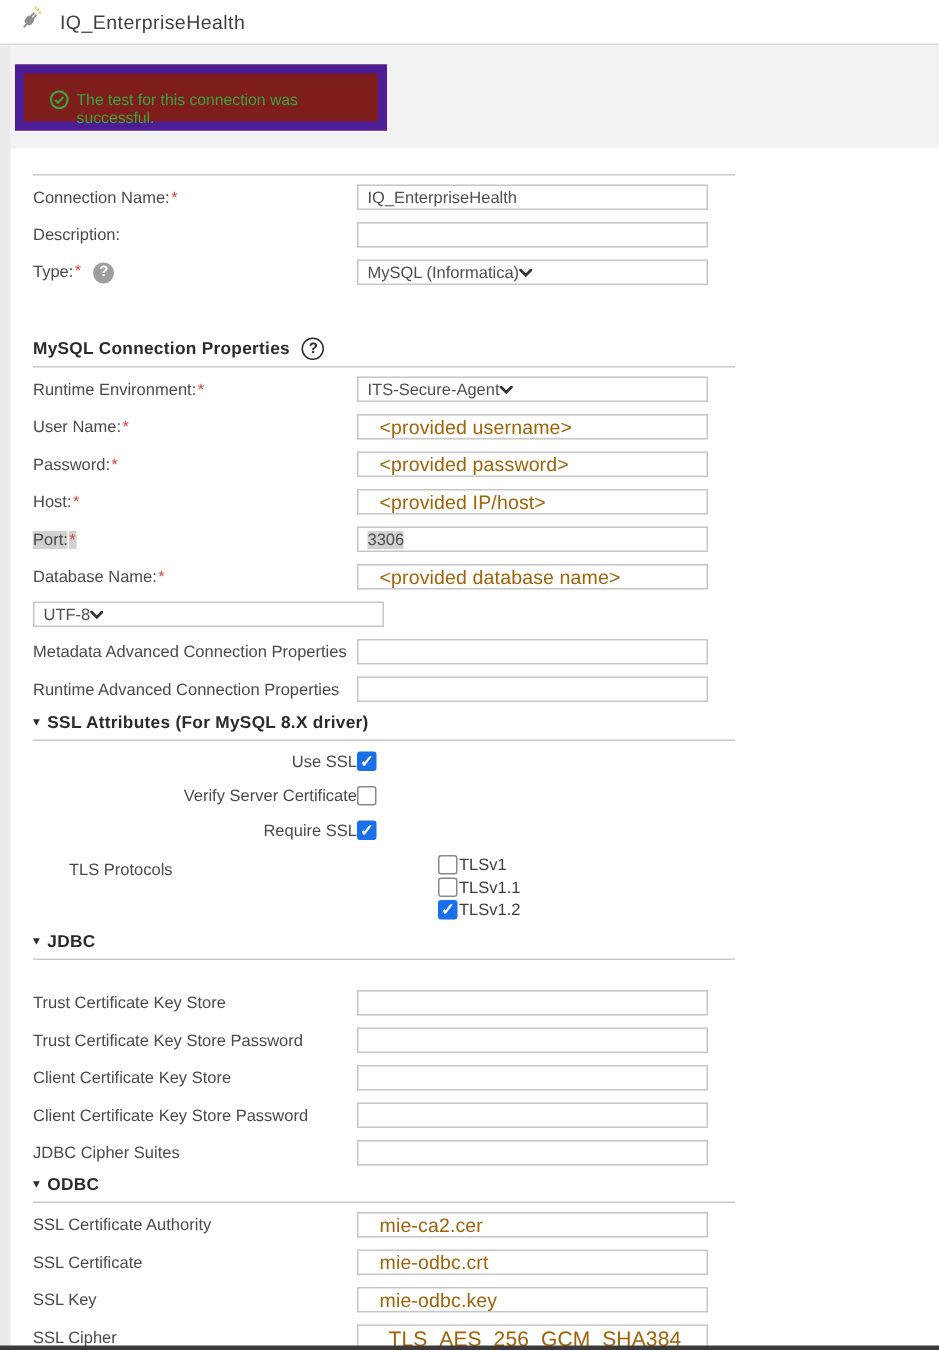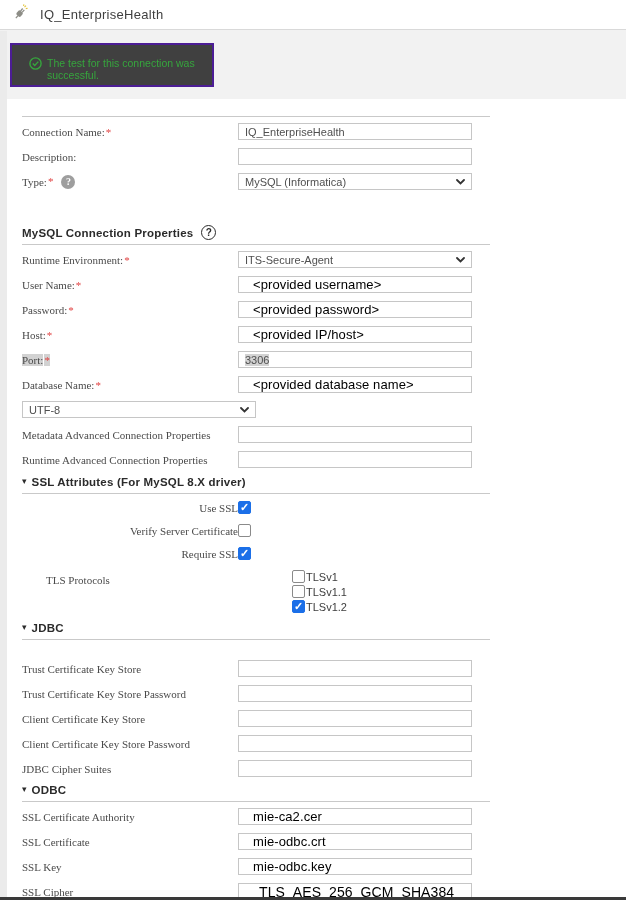--- a/index.html
+++ b/index.html
@@ -38,10 +38,10 @@
     padding: 13px 0 0 10px;
   }
   .notif-box {
-    width: 204px;
+    width: 248px;
     height: 44px;
-    background: #404040;
-    border: 2px solid #4c1d95;
+    background: #7f1d1d;
+    border: 6px solid #4c1d95;
     display: flex;
     align-items: flex-start;
     padding: 11px 0 0 17px;

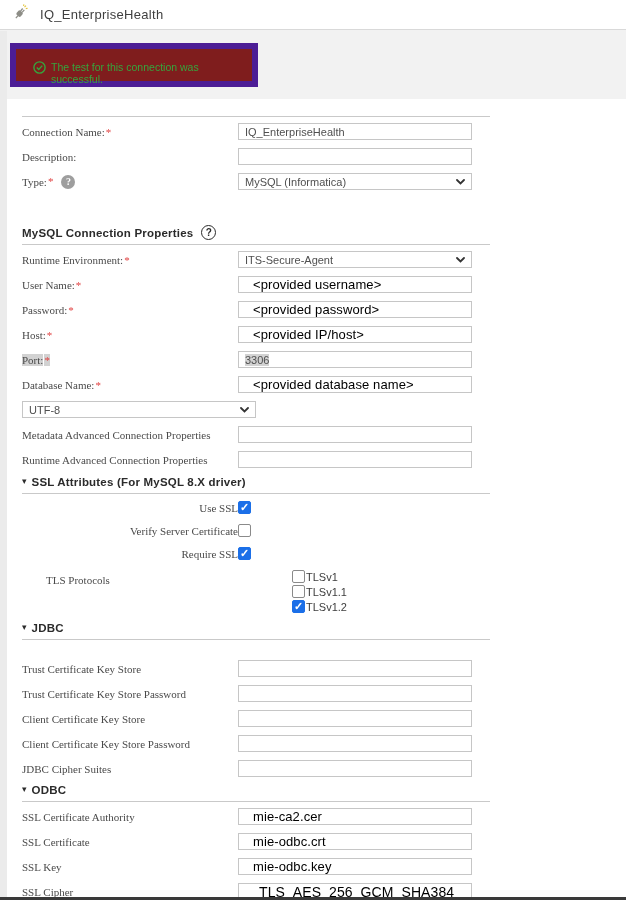--- a/index.html
+++ b/index.html
@@ -76,7 +76,6 @@
     flex: none;
     font-size: 11px;
     color: #4a4a4a;
-    font-family: Liberation Serif, serif;
   }
   .req { color: #e04040; margin-left: 1px; }
   .hl { background: #d2d2d2; }

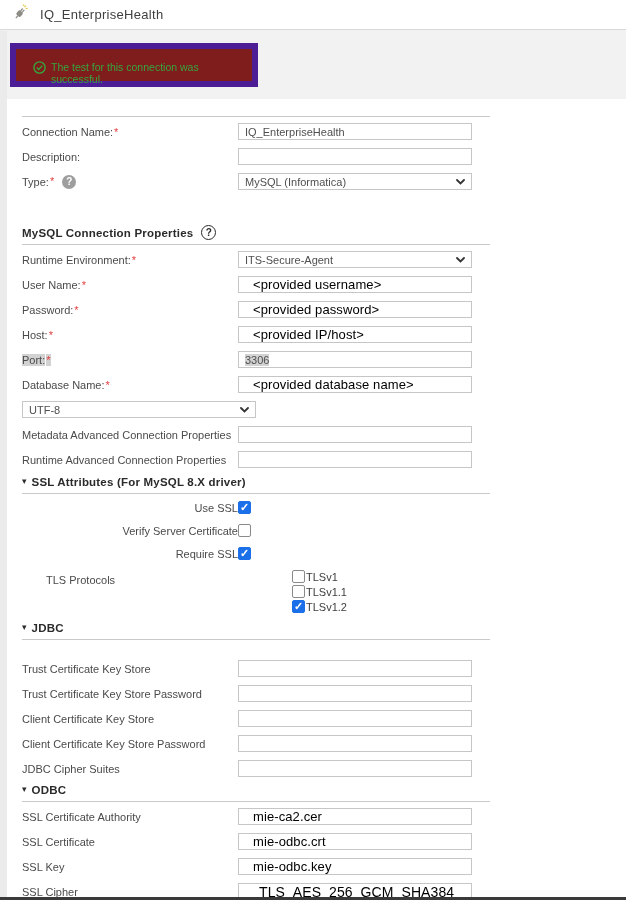--- a/index.html
+++ b/index.html
@@ -88,7 +88,7 @@
     align-items: center;
     padding: 0 6px;
   }
-  .select-box { justify-content: space-between; }
+  .select-box { }
   .val { font-size: 11px; color: #4f4f4f; white-space: nowrap; }
   .val-overlay {
     font-size: 13px;

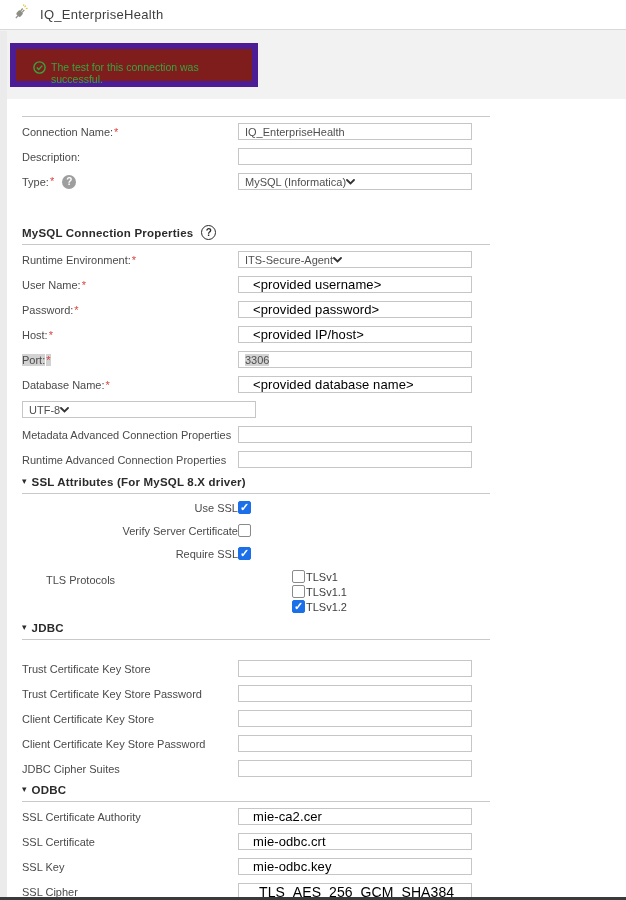--- a/index.html
+++ b/index.html
@@ -92,7 +92,7 @@
   .val { font-size: 11px; color: #4f4f4f; white-space: nowrap; }
   .val-overlay {
     font-size: 13px;
-    color: #000000;
+    color: #a16207;
     margin-left: 8px;
     letter-spacing: 0.1px;
   }

